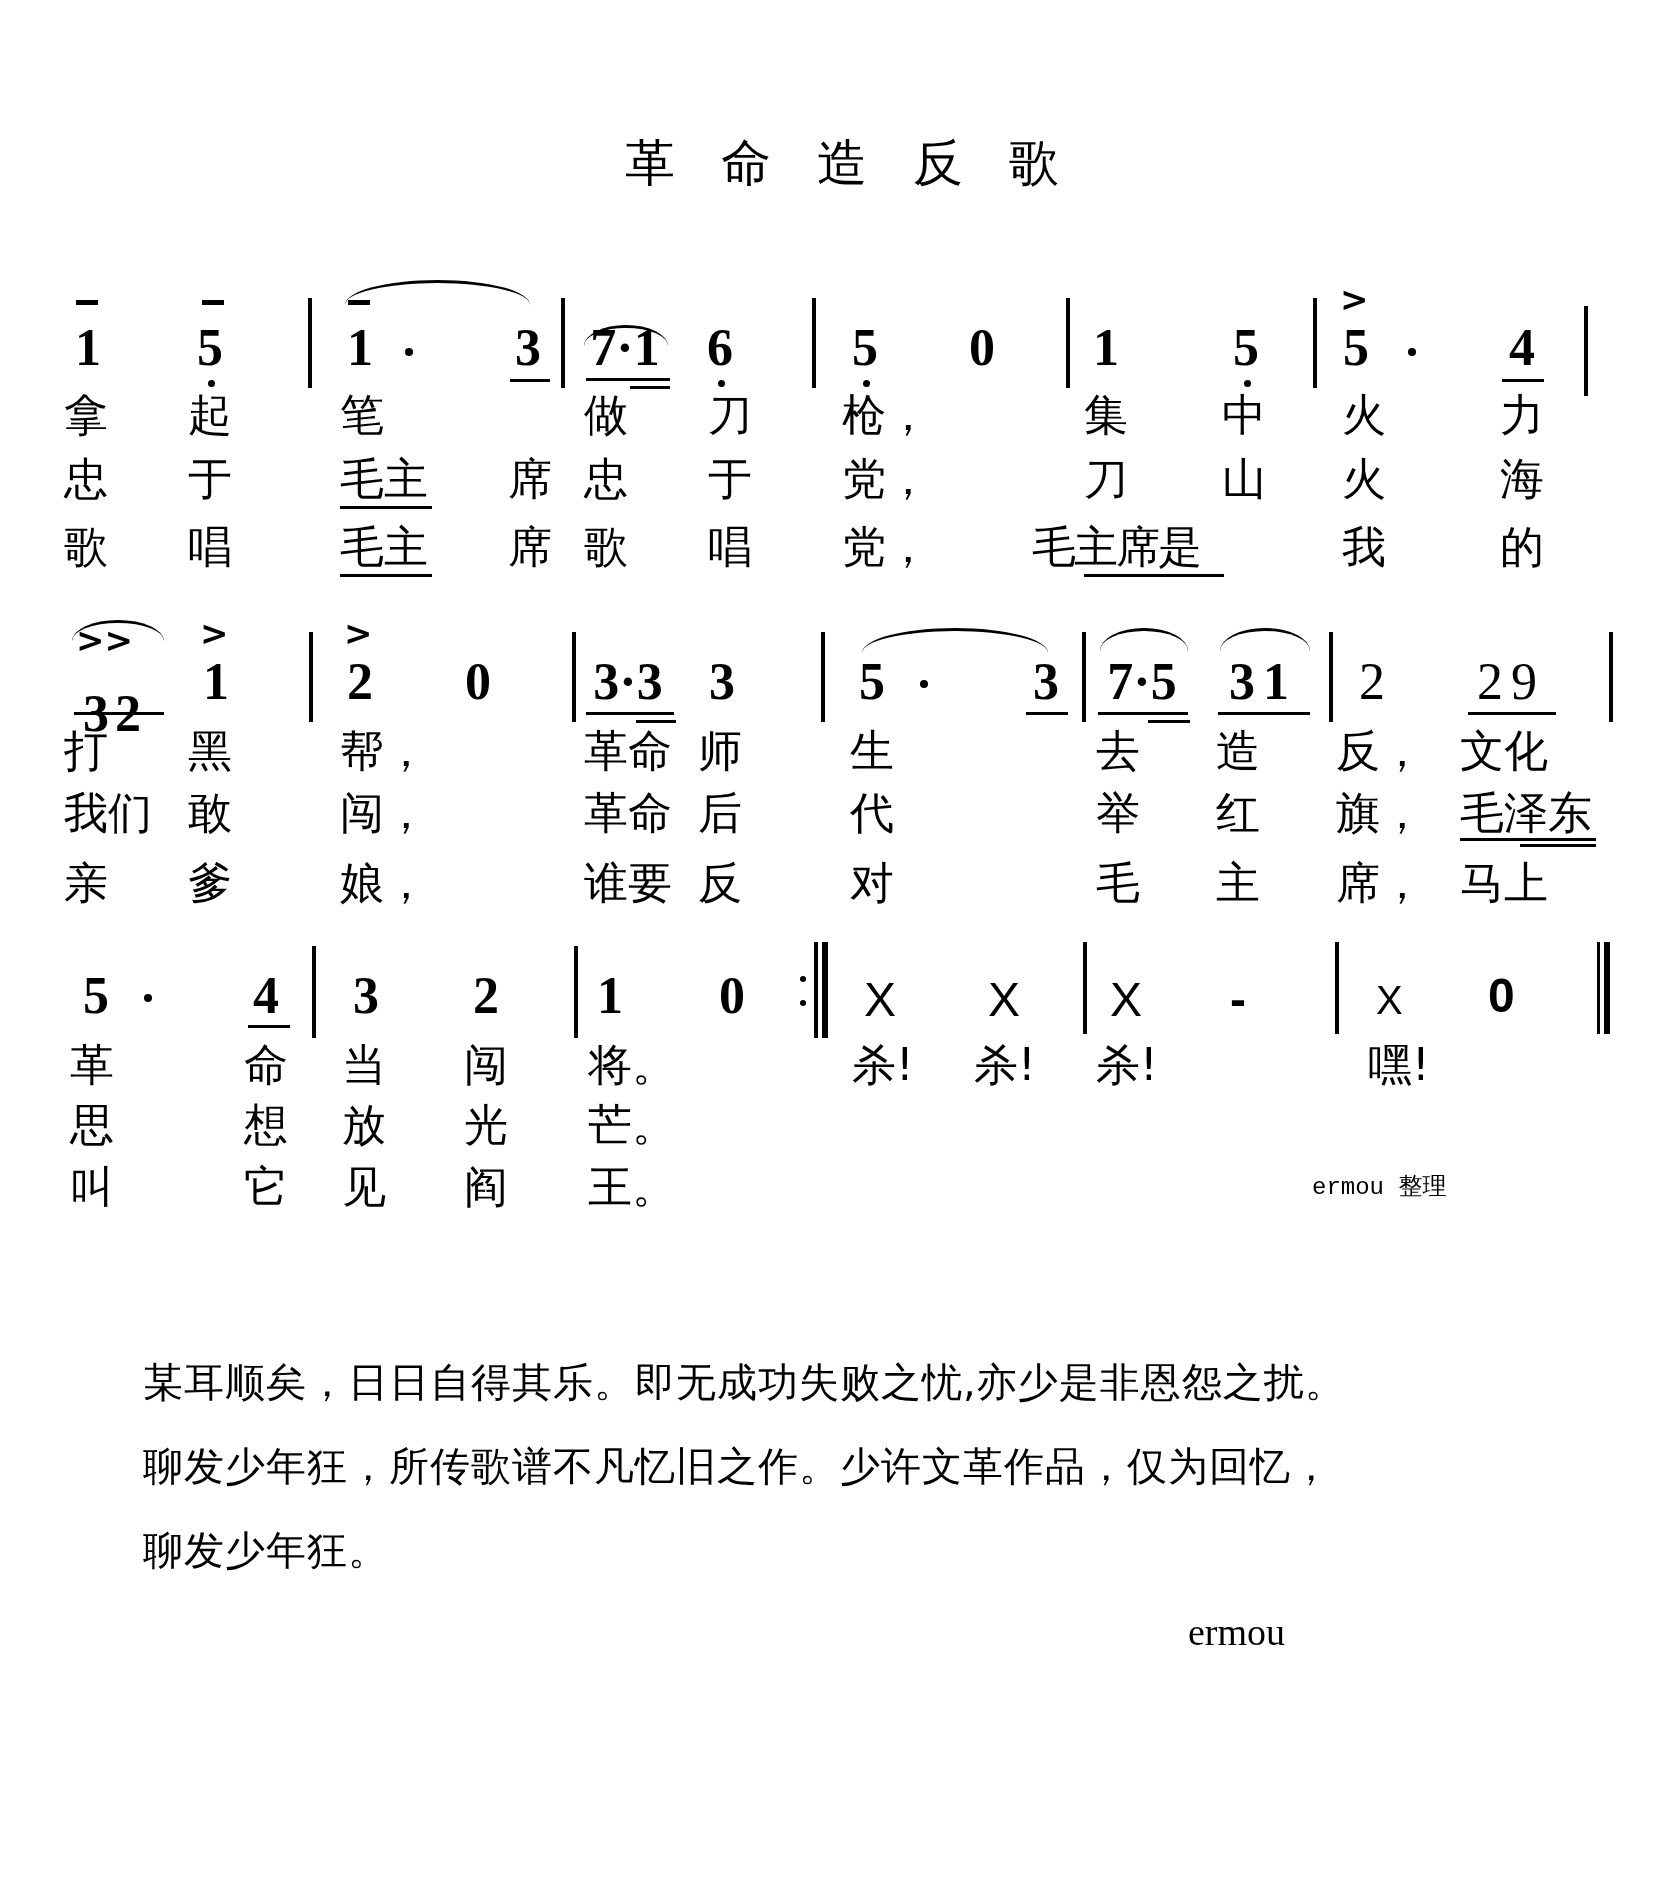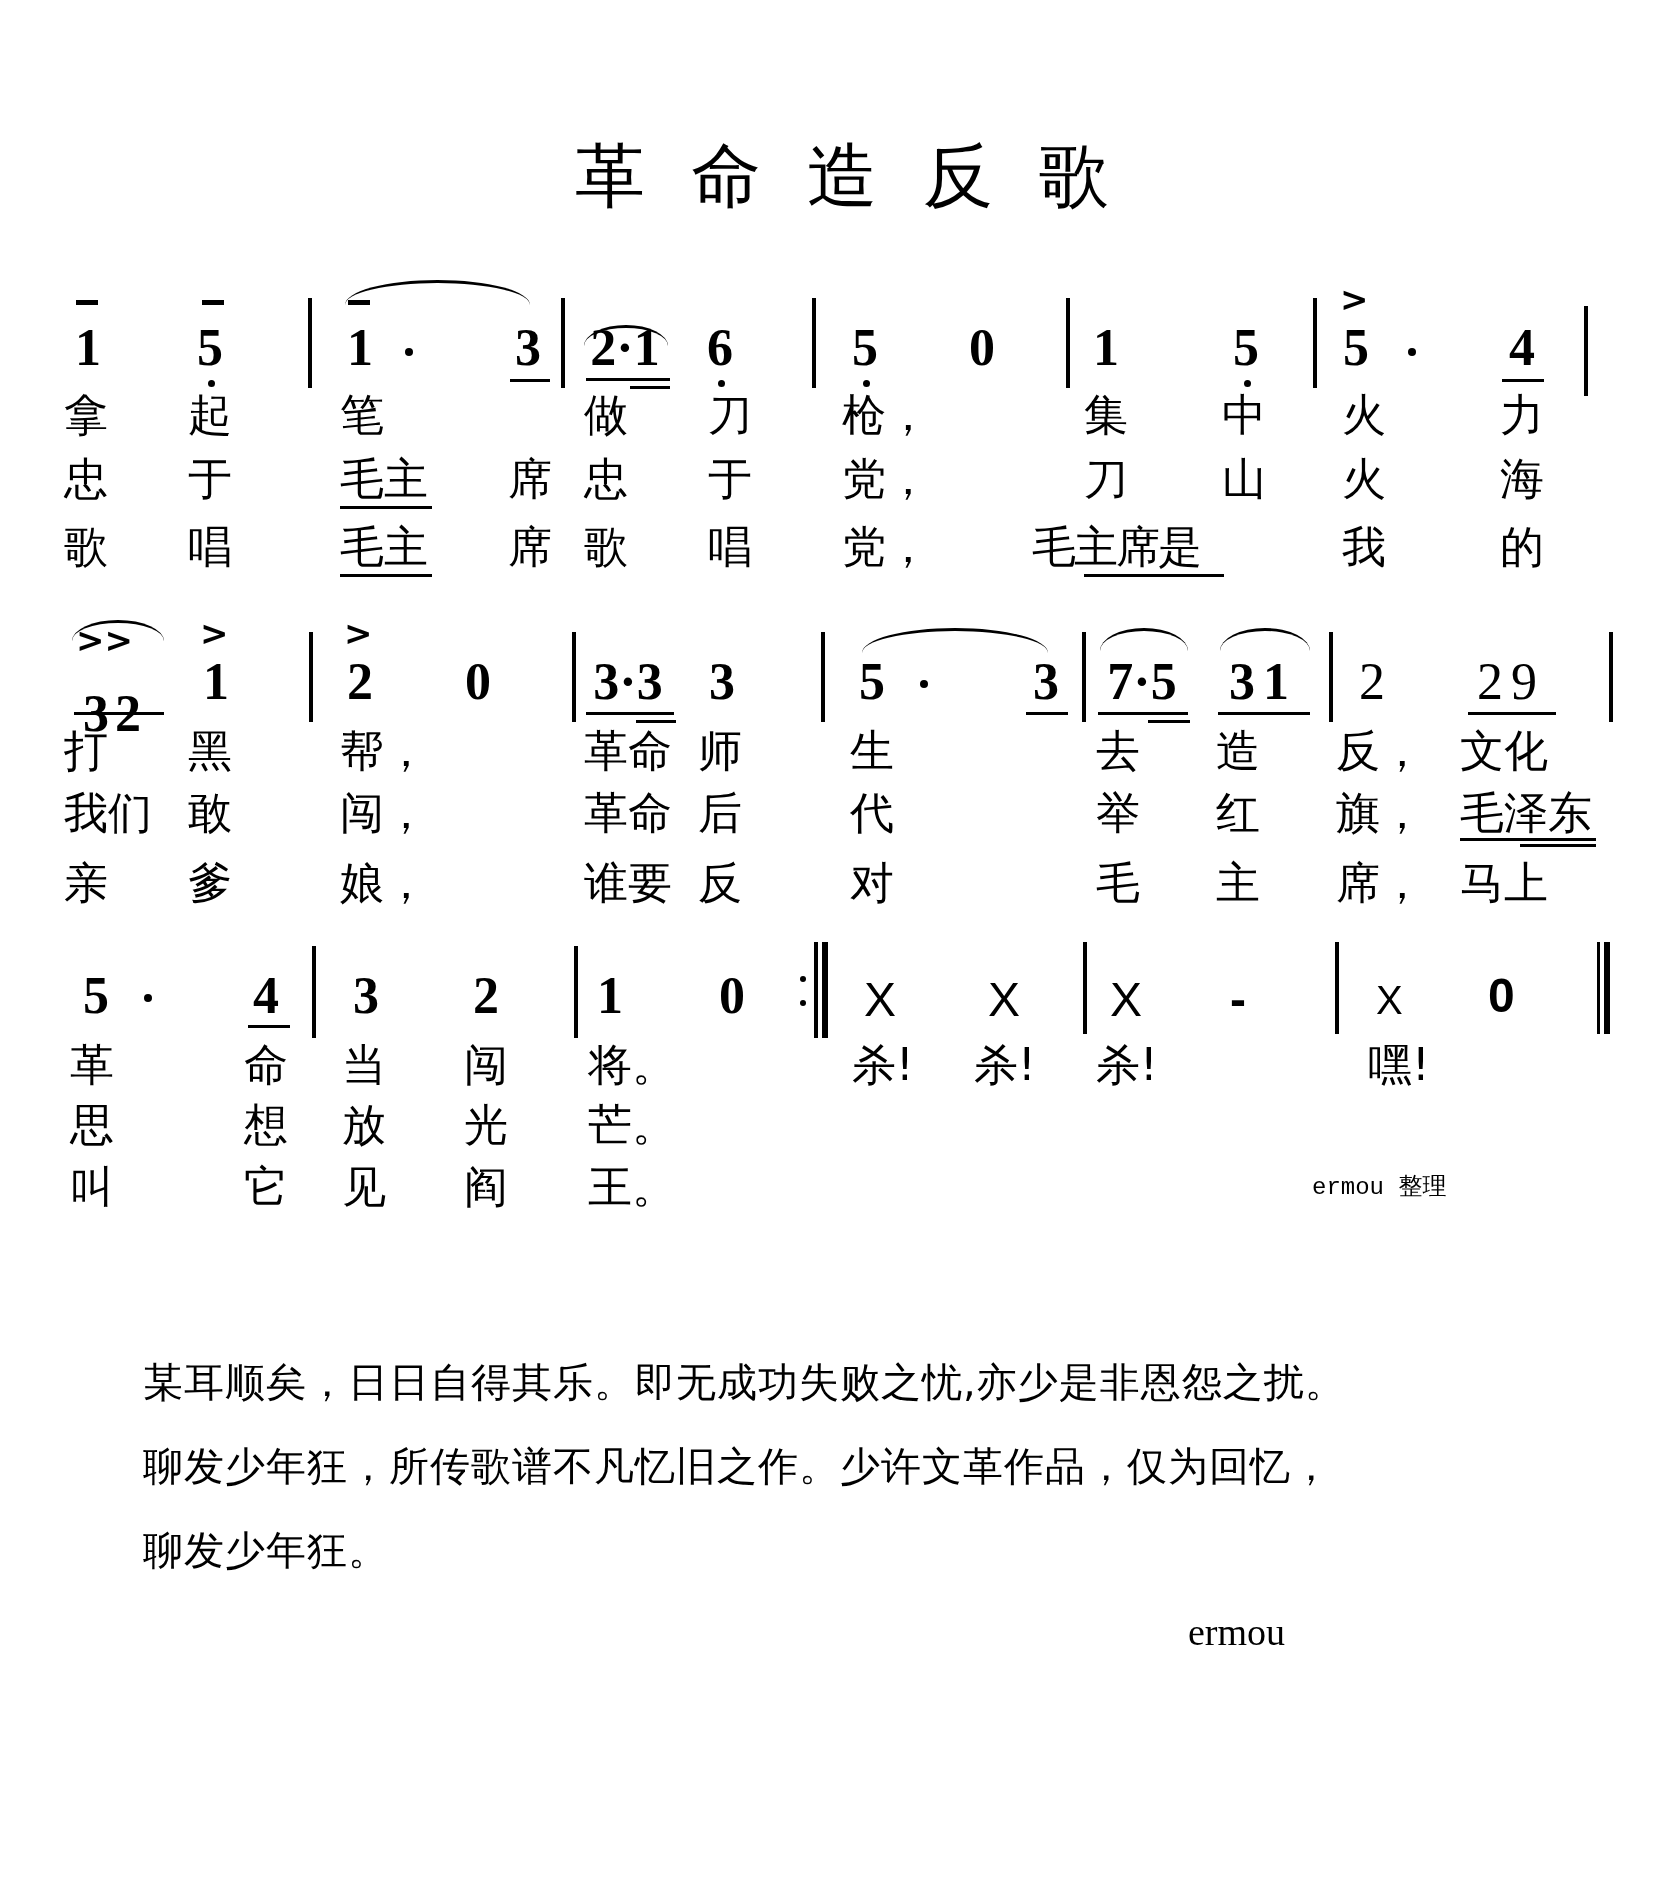--- a/index.html
+++ b/index.html
@@ -5,7 +5,7 @@
   html, body { margin:0; padding:0; background:#ffffff; }
   body { width:1672px; height:1893px; position:relative; overflow:hidden; color:#000; }
   .abs { position:absolute; }
-  .title { top:130px; left:0; width:1672px; text-align:center; font-family:"DejaVu Serif", serif; font-size:70px; letter-spacing:46px; padding-left:58px; box-sizing:border-box; }
+  .title { top:130px; left:0; width:1672px; text-align:center; font-family:"DejaVu Serif", serif; font-size:50px; letter-spacing:46px; padding-left:58px; box-sizing:border-box; }
   .note { position:absolute; font-family:"Liberation Serif", serif; font-weight:bold; font-size:52px; line-height:52px; width:40px; text-align:center; }
   .note .dotb { position:absolute; left:18px; top:58px; width:7px; height:7px; background:#000; border-radius:50%; }
   .note .dott { position:absolute; left:8px; top:-22px; width:22px; height:5px; background:#000; }

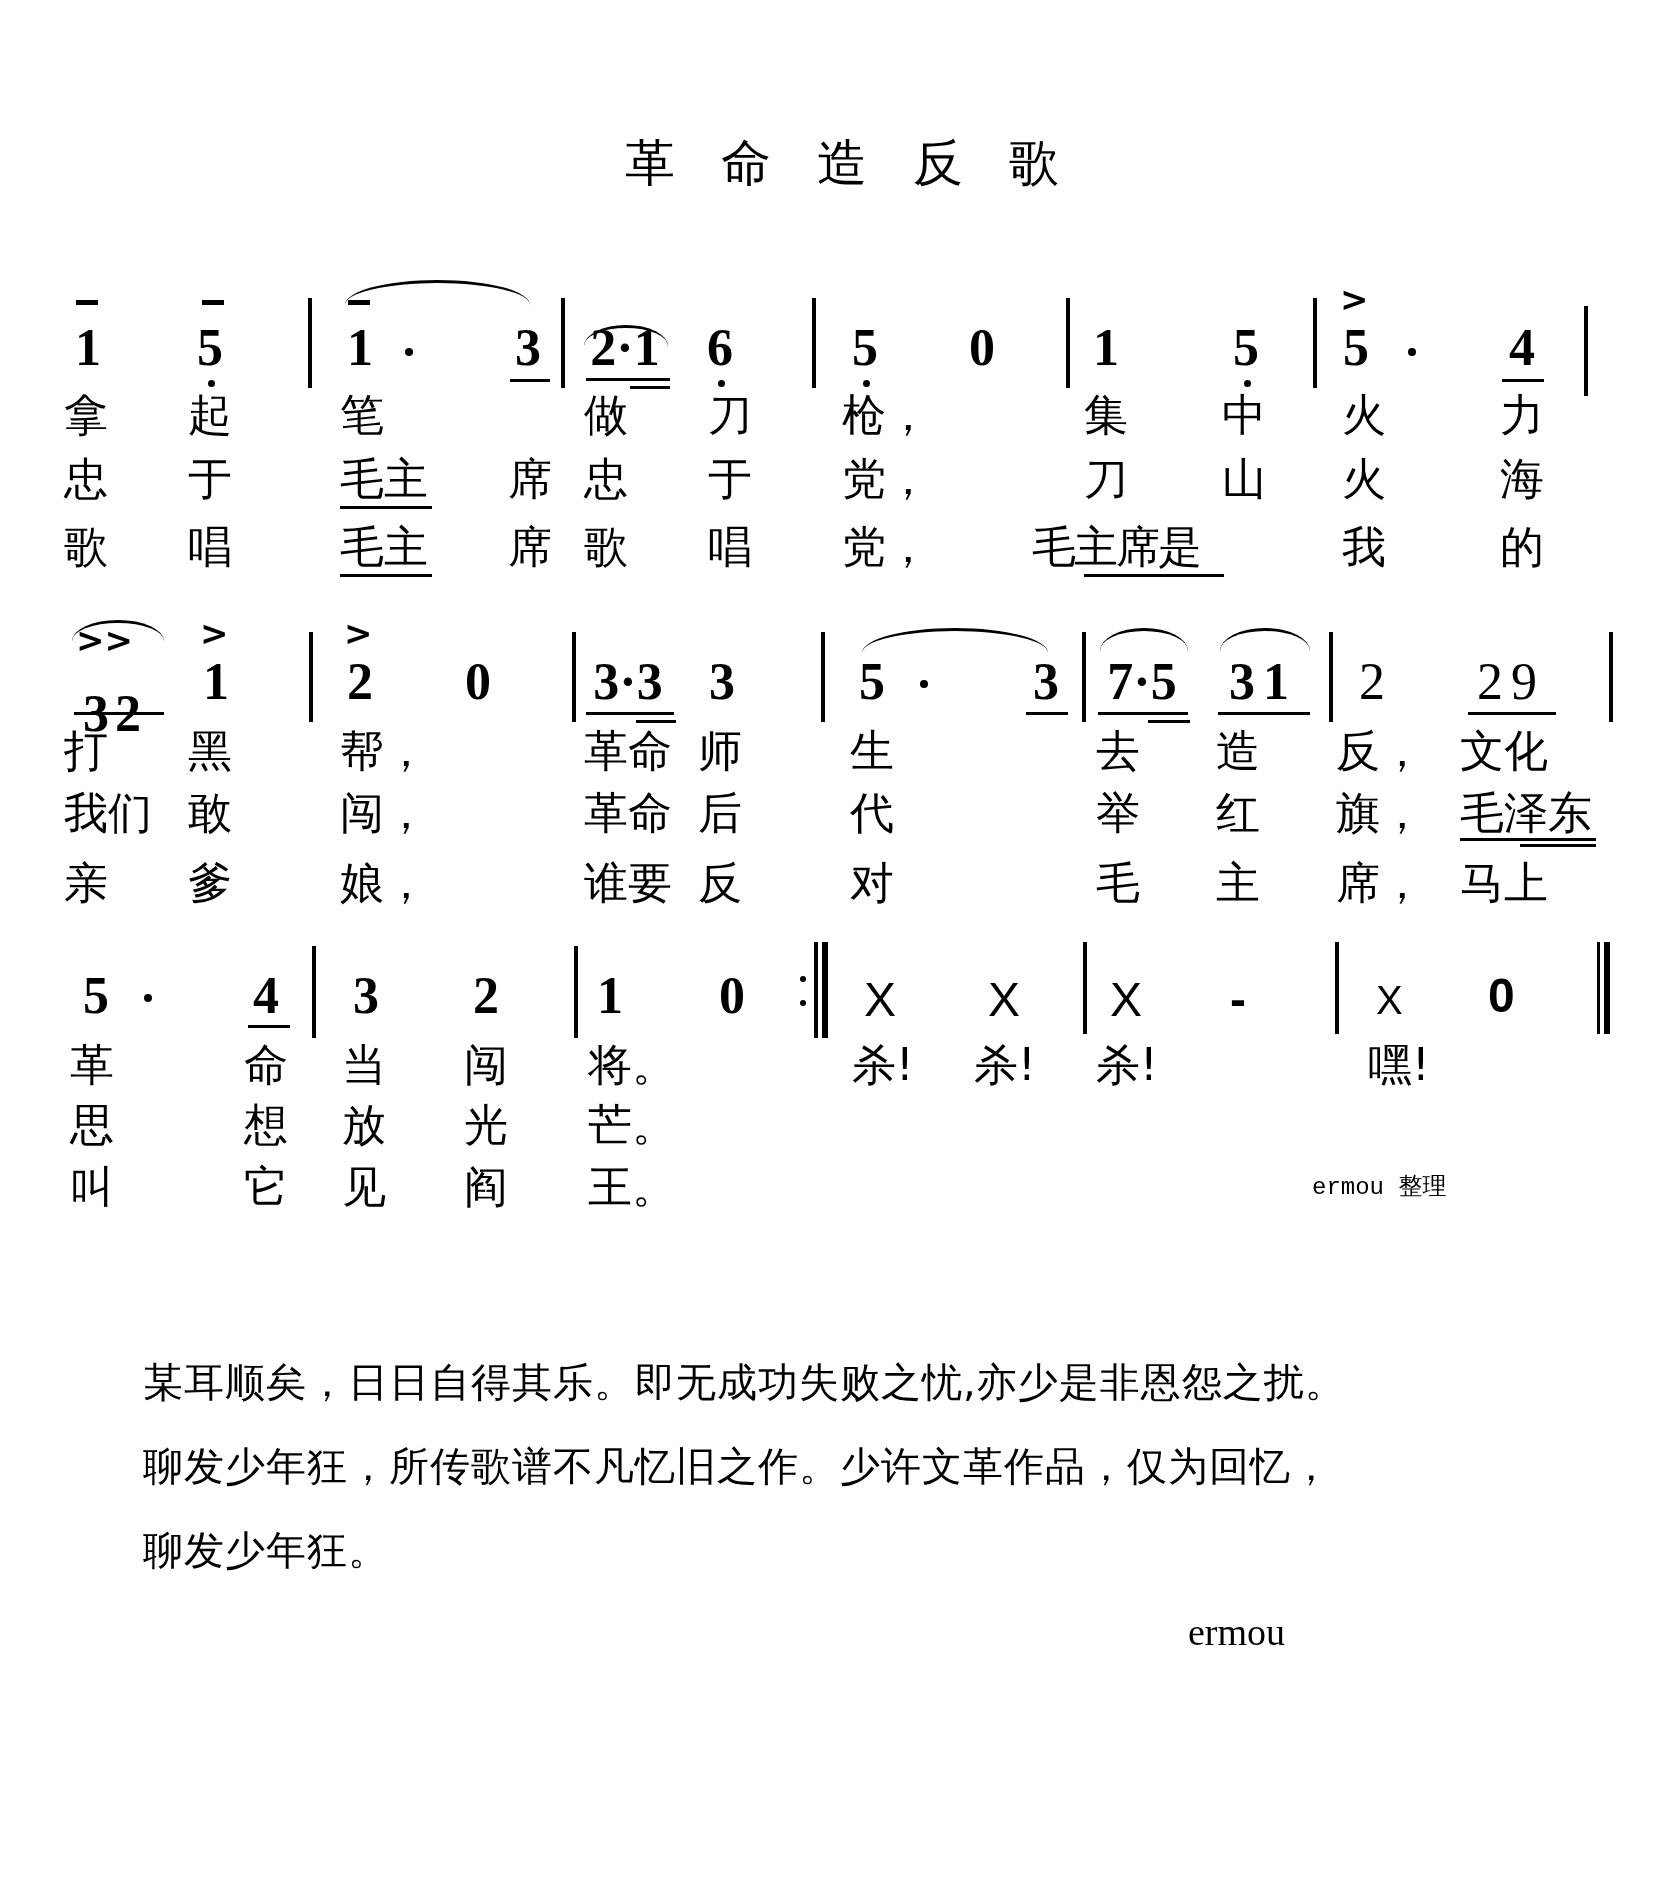--- a/index.html
+++ b/index.html
@@ -44,7 +44,7 @@
   <div class="aug" style="left:405px;top:348px;"></div>
   <div class="note" style="left:508px;top:322px;"><span>3</span></div>
   <div class="uline" style="left:510px;top:379px;width:40px;"></div>
-  <div class="note" style="left:585px;top:322px;width:80px;"><span>2·1</span></div>
+  <div class="note" style="left:585px;top:322px;width:80px;"><span>7·1</span></div>
   <div class="uline" style="left:586px;top:378px;width:84px;"></div>
   <div class="uline" style="left:630px;top:386px;width:40px;"></div>
   <div class="note" style="left:700px;top:322px;"><span>6</span><i class="dotb"></i></div>

